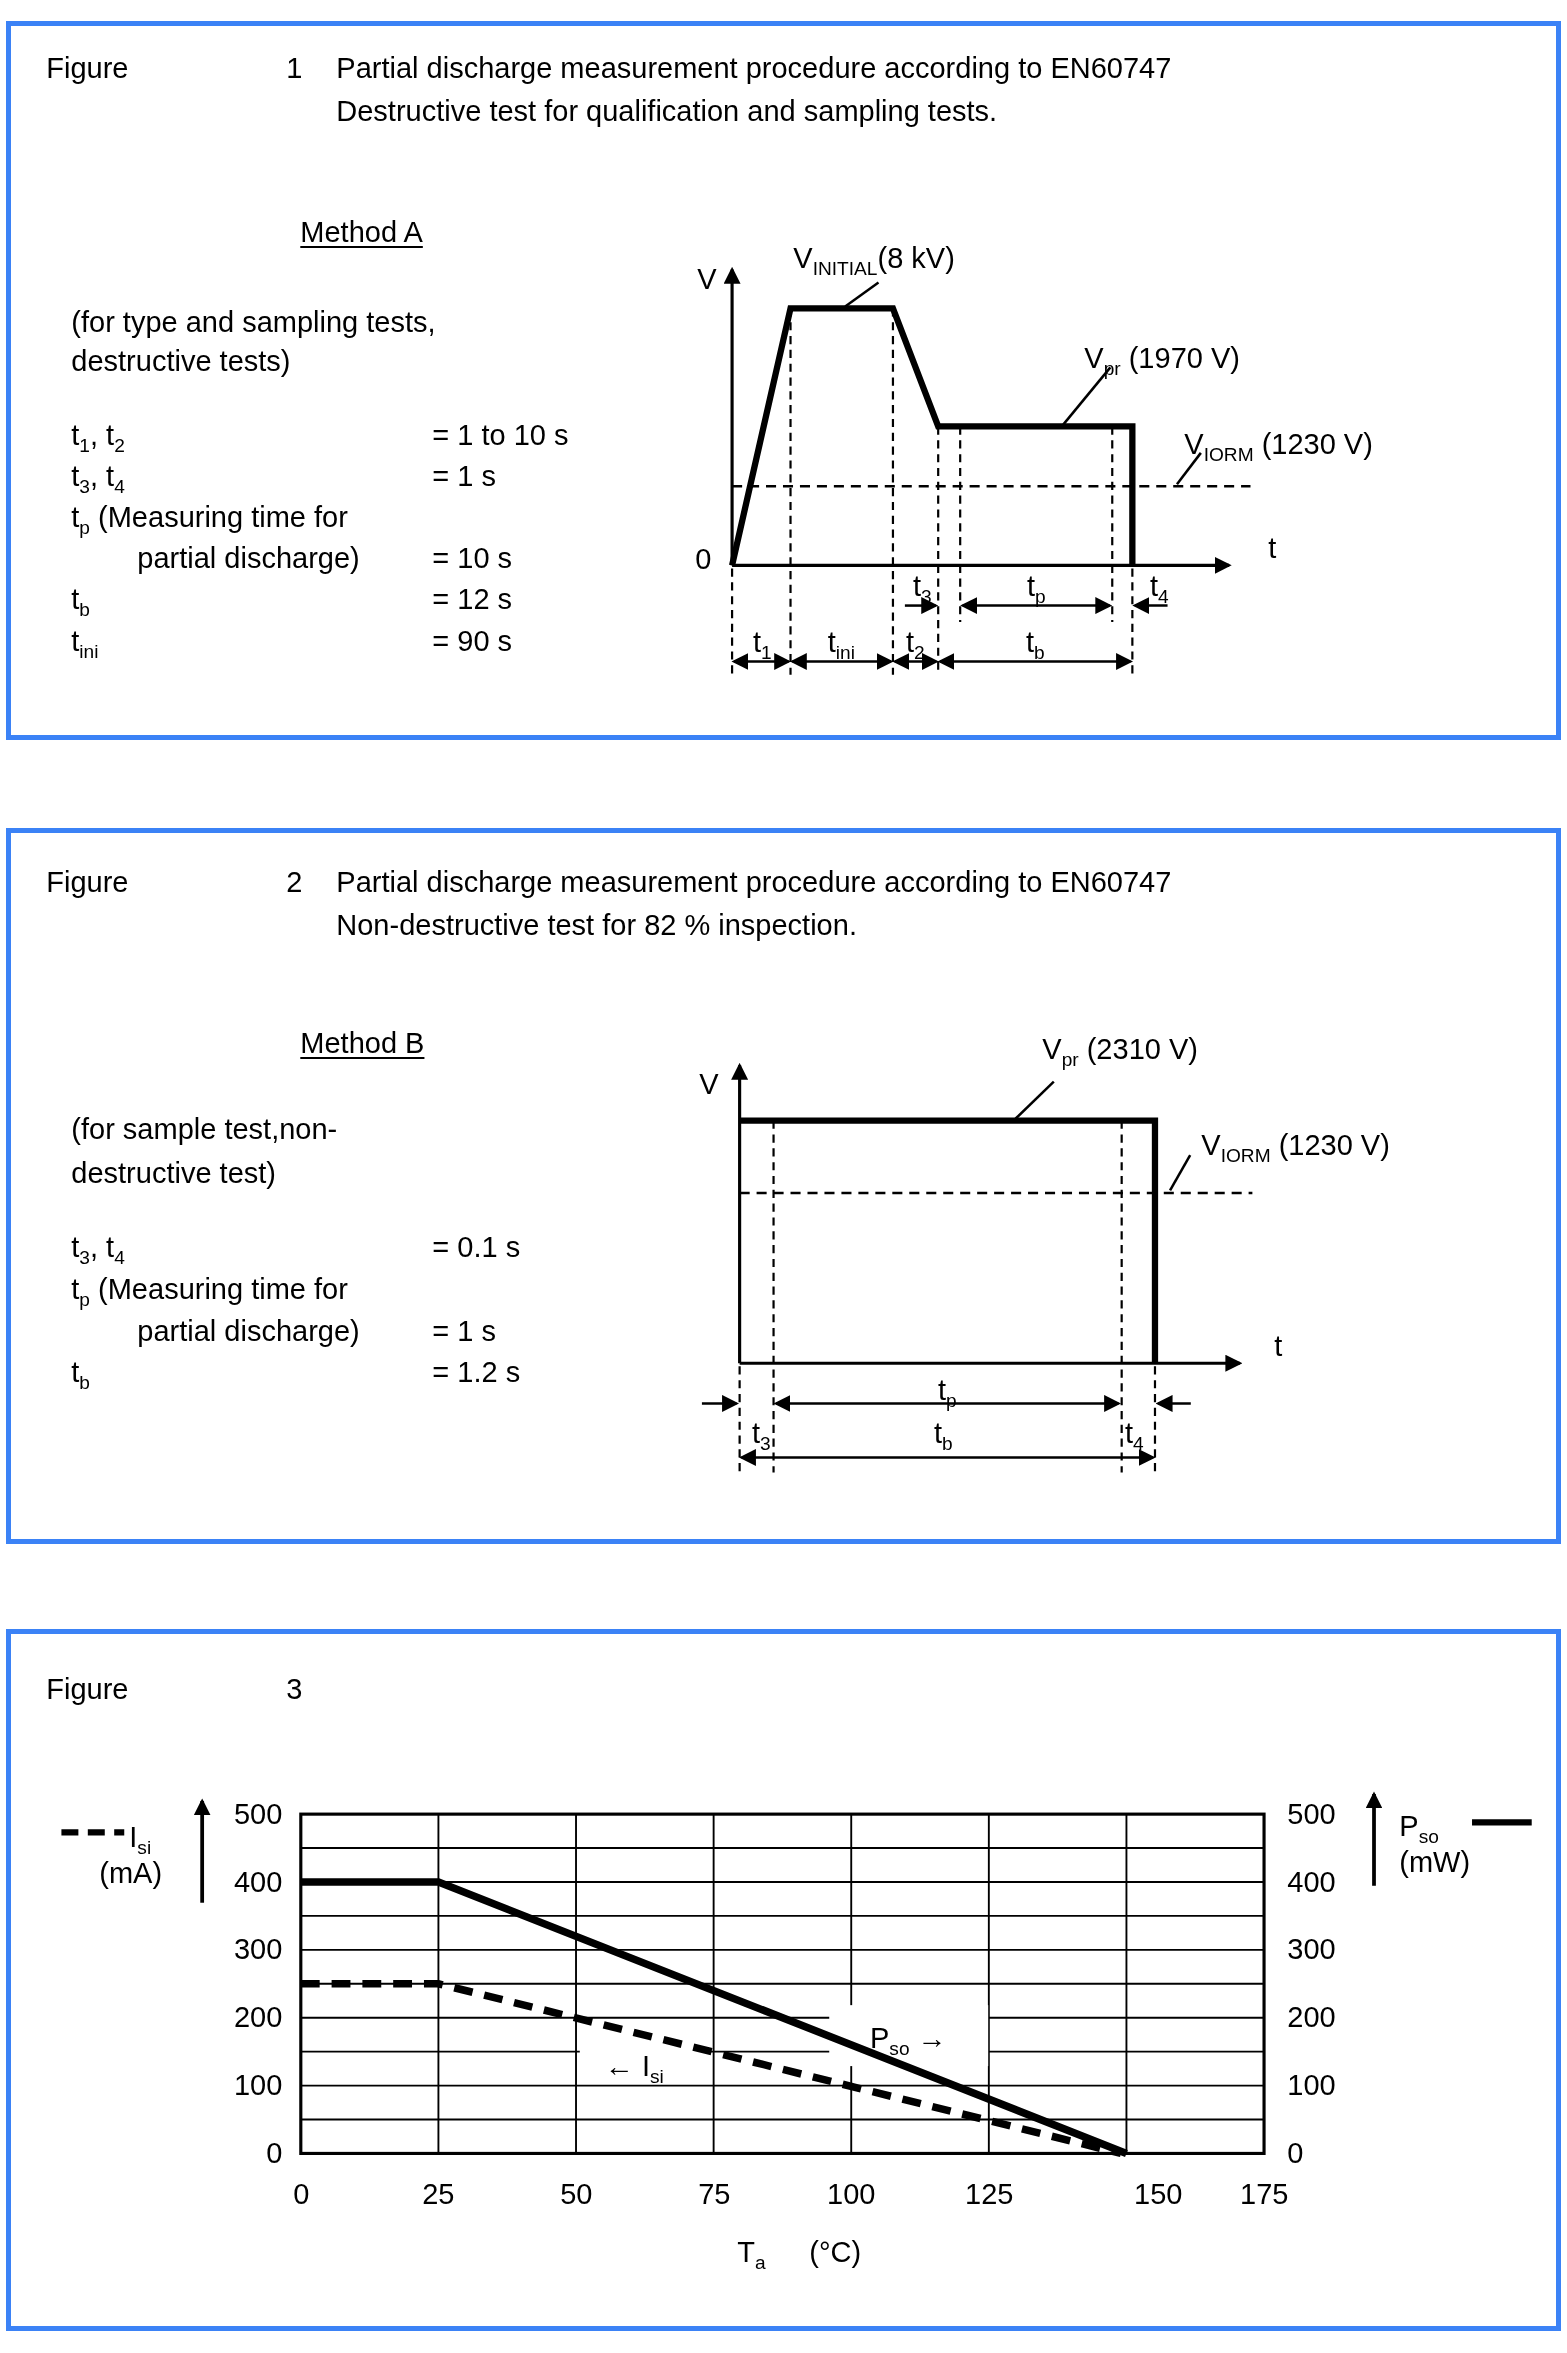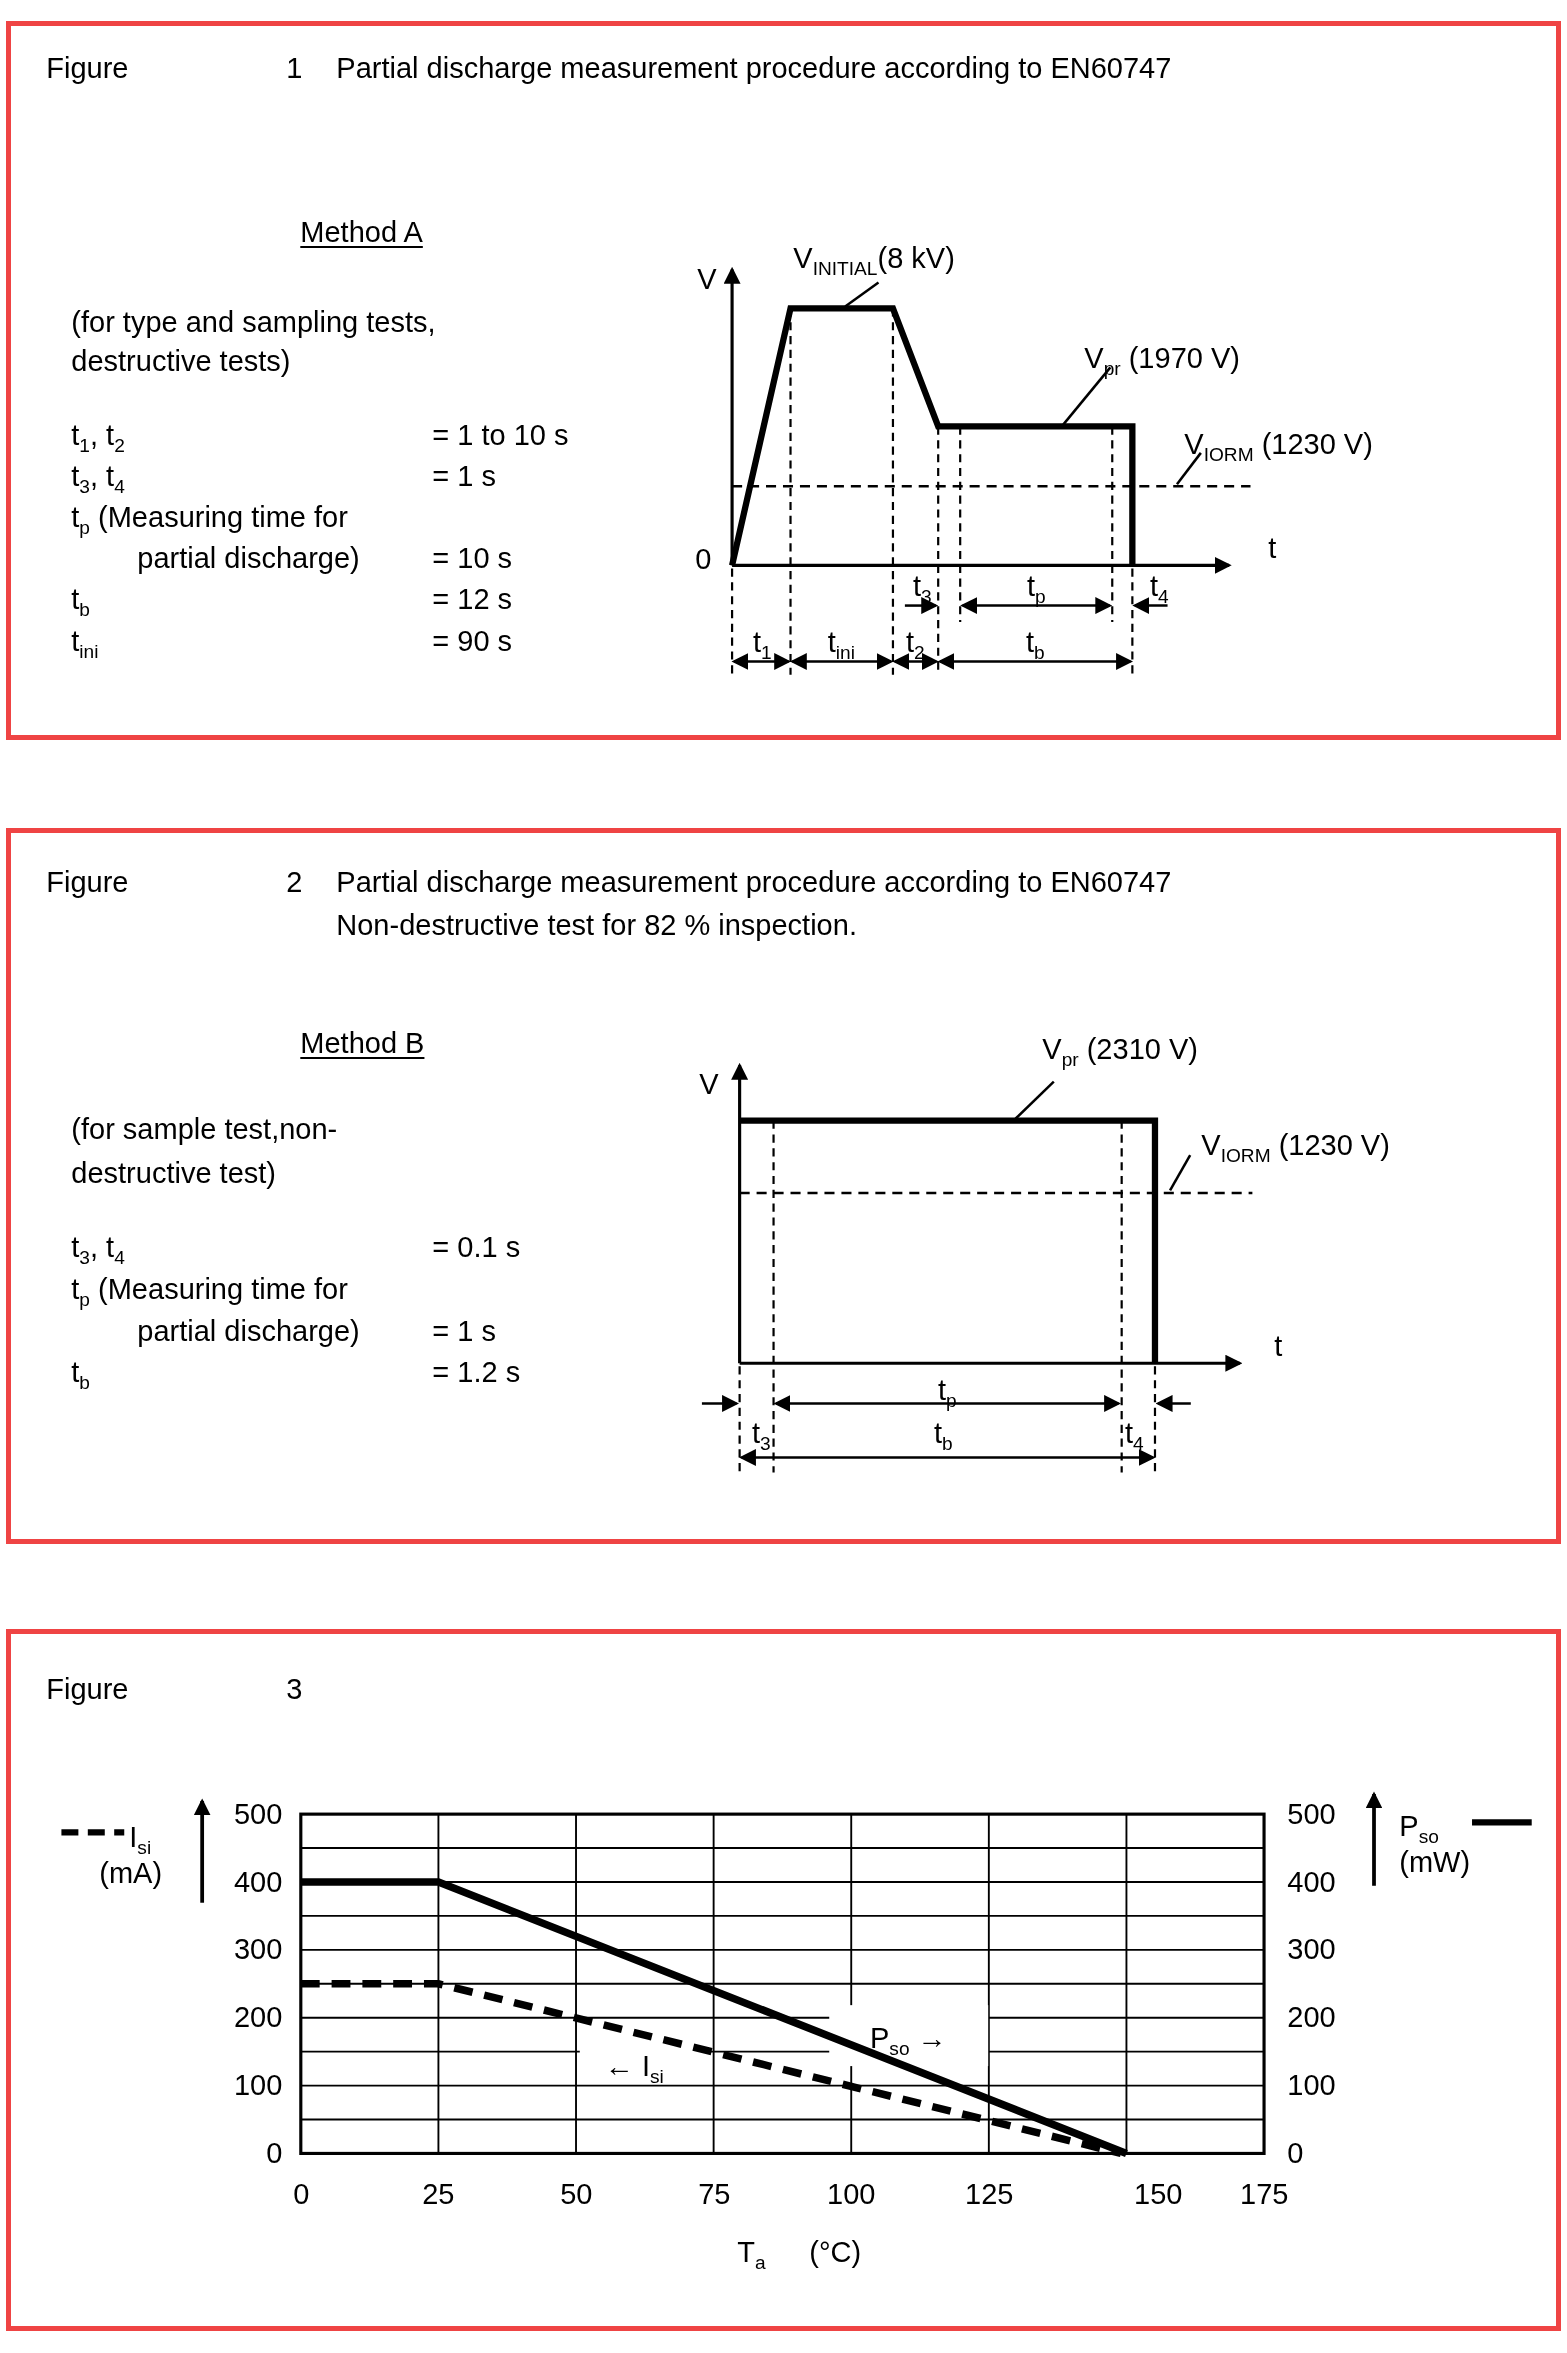--- a/index.html
+++ b/index.html
@@ -5,7 +5,7 @@
   html,body{margin:0;padding:0;background:#fff;}
   .page{position:relative;width:1567px;height:2354px;background:#fff;
         font-family:"Liberation Sans","DejaVu Sans",sans-serif;color:#000;overflow:hidden;}
-  .fig-box{position:absolute;left:6.3px;width:1555px;border:5px solid #ef4444;background:#fff;box-sizing:border-box;}
+  .fig-box{position:absolute;left:6.3px;width:1555px;border:5px solid #3b82f6;background:#fff;box-sizing:border-box;}
   #box1{top:21px;height:719px;}
   #box2{top:828px;height:716px;}
   #box3{top:1629px;height:702px;}

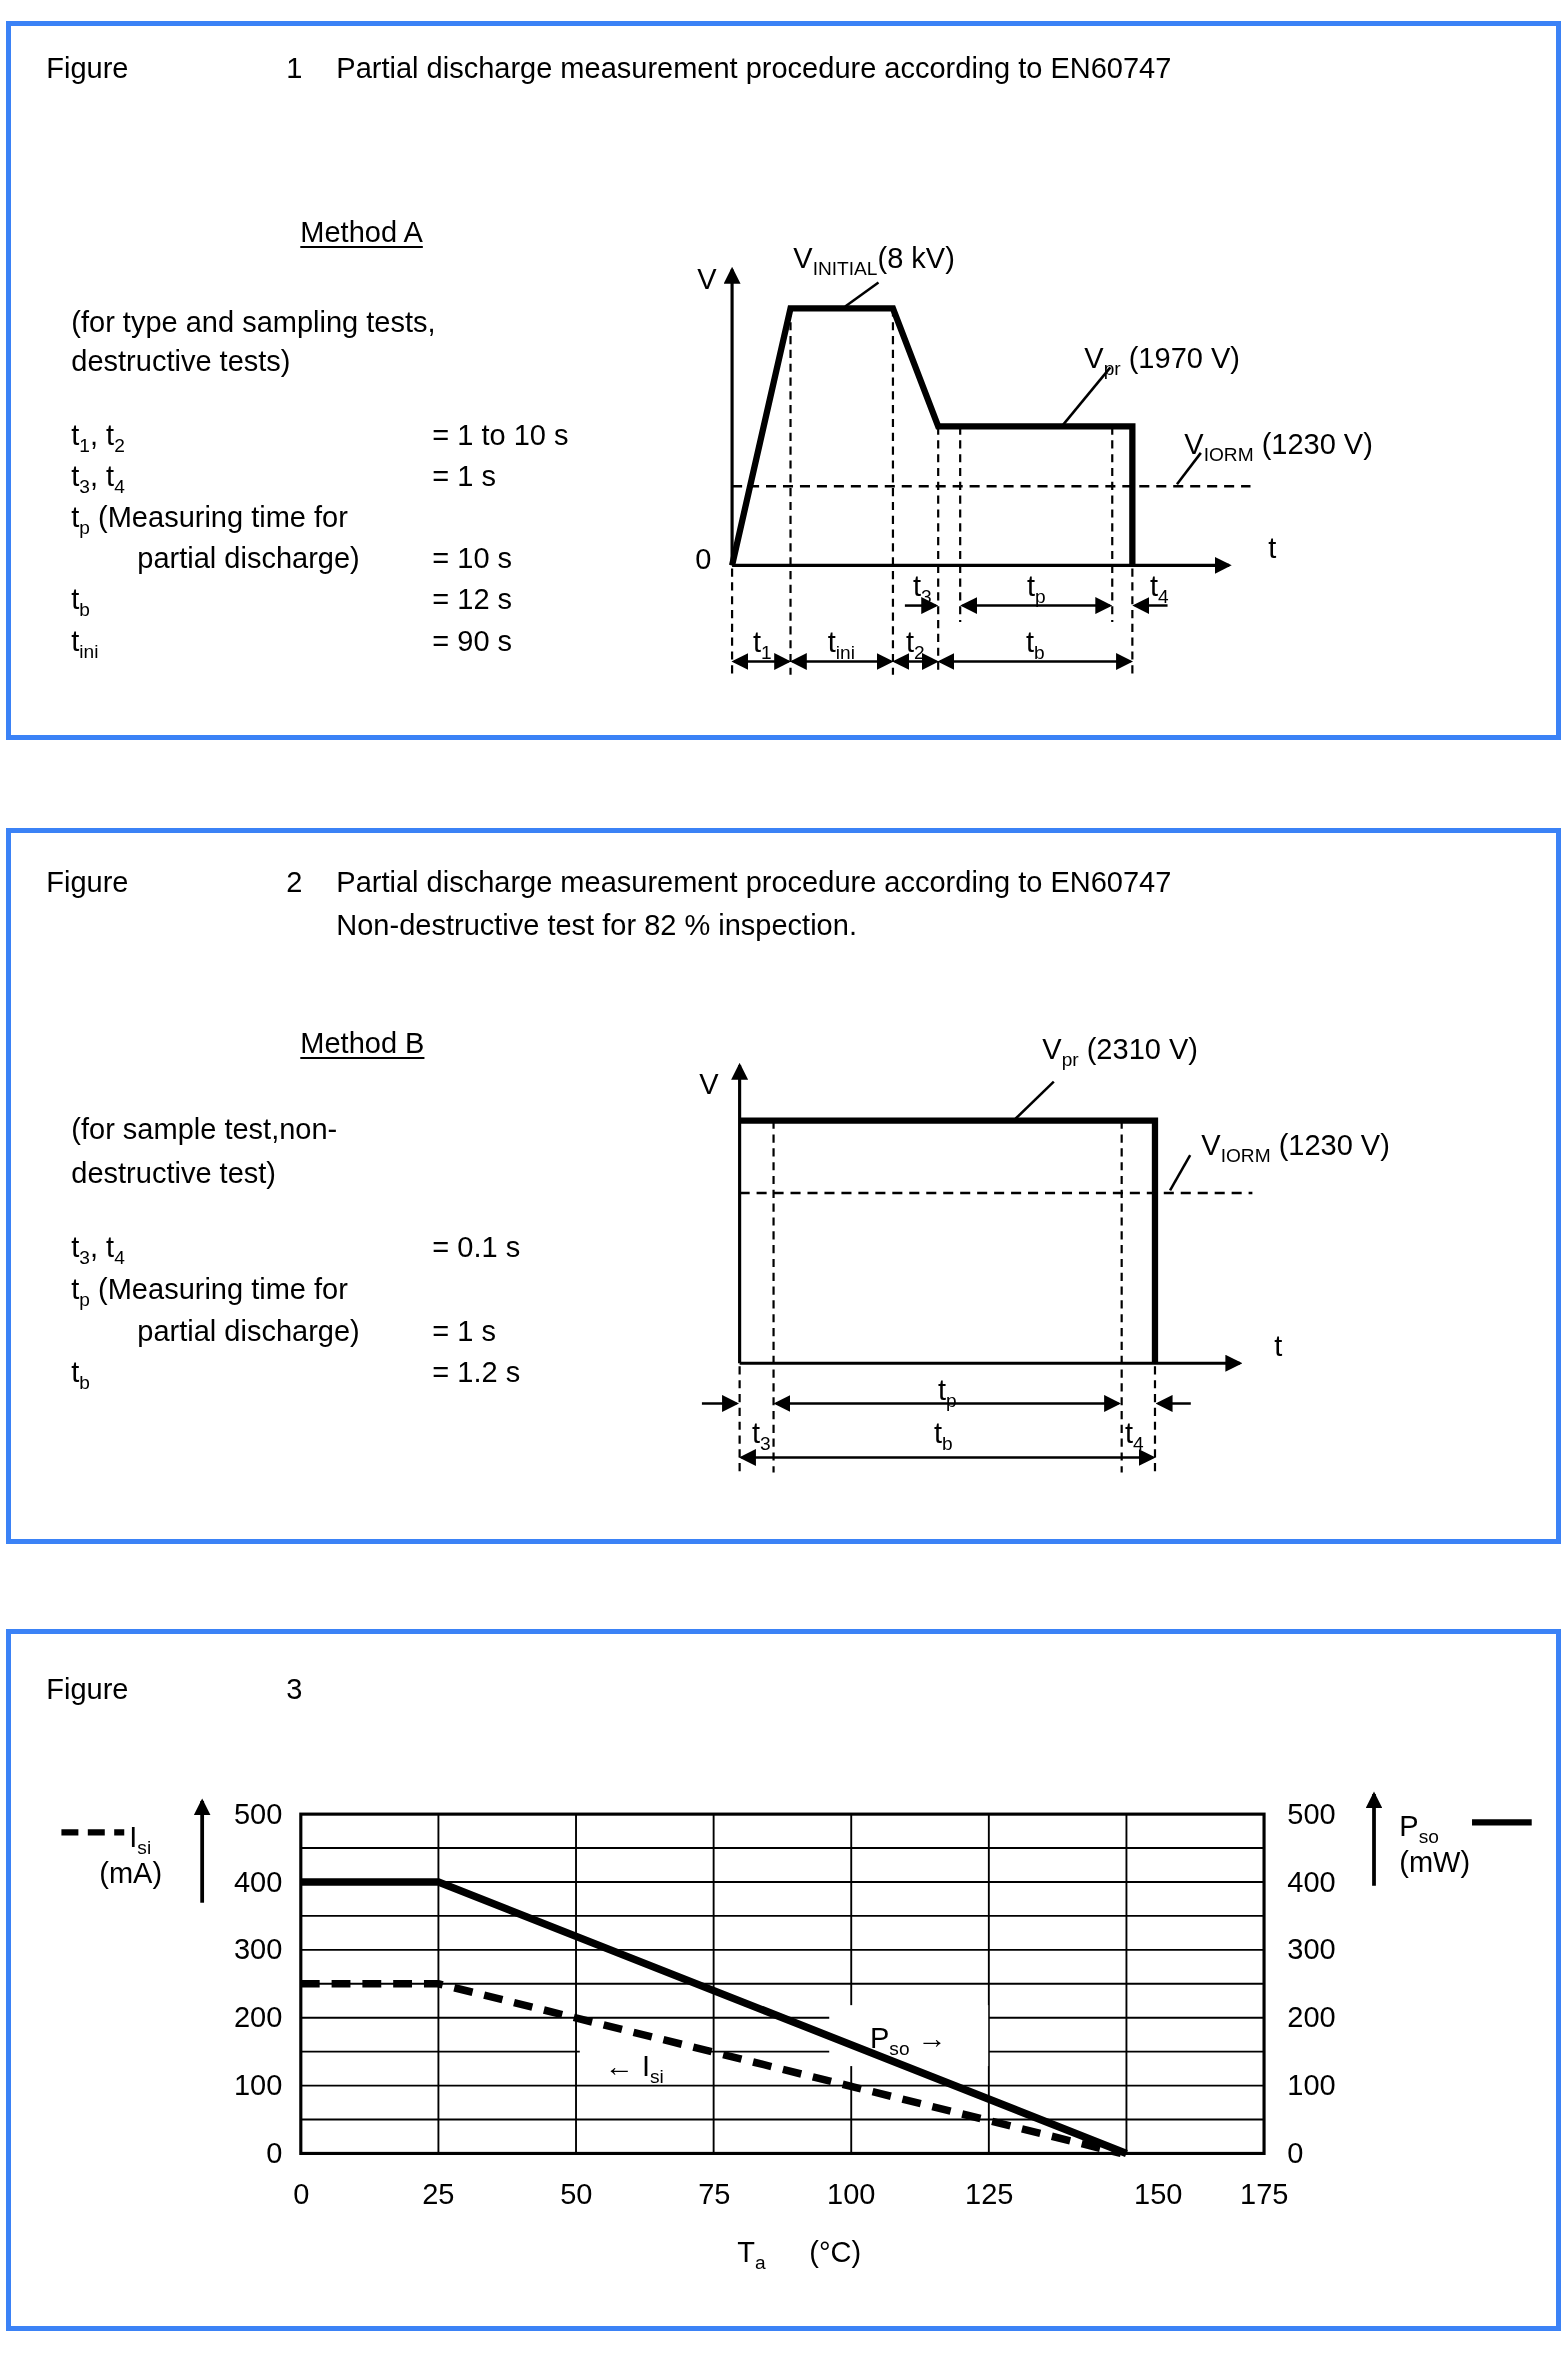--- a/index.html
+++ b/index.html
@@ -50,6 +50,7 @@
     <div class="t" style="left:35px;top:26px">Figure</div>
     <div class="t" style="left:275px;top:26px">1</div>
     <div class="t" style="left:325px;top:26px">Partial discharge measurement procedure according to EN60747</div>
+    <div class="t" style="left:325px;top:69px">Destructive test for qualification and sampling tests.</div>
     <div class="t method" style="left:289px;top:190px">Method A</div>
     <div class="t" style="left:60px;top:280px">(for type and sampling tests,</div>
     <div class="t" style="left:60px;top:319px">destructive tests)</div>

